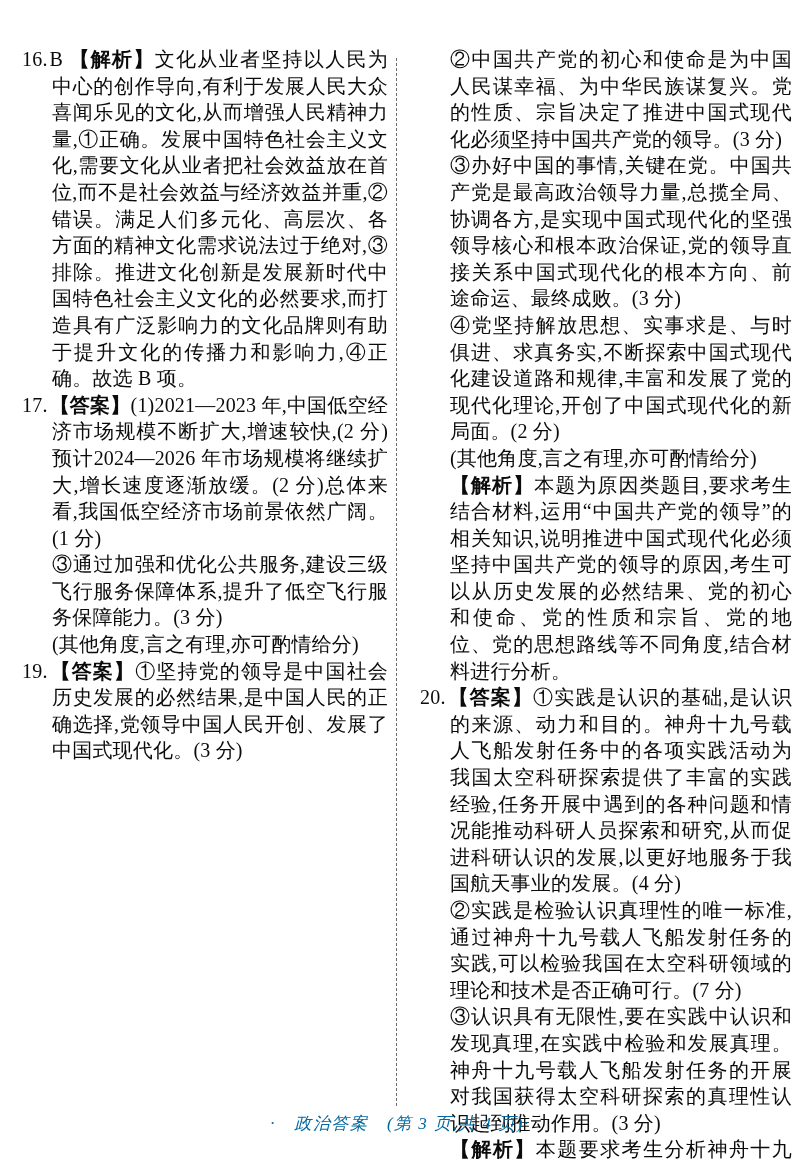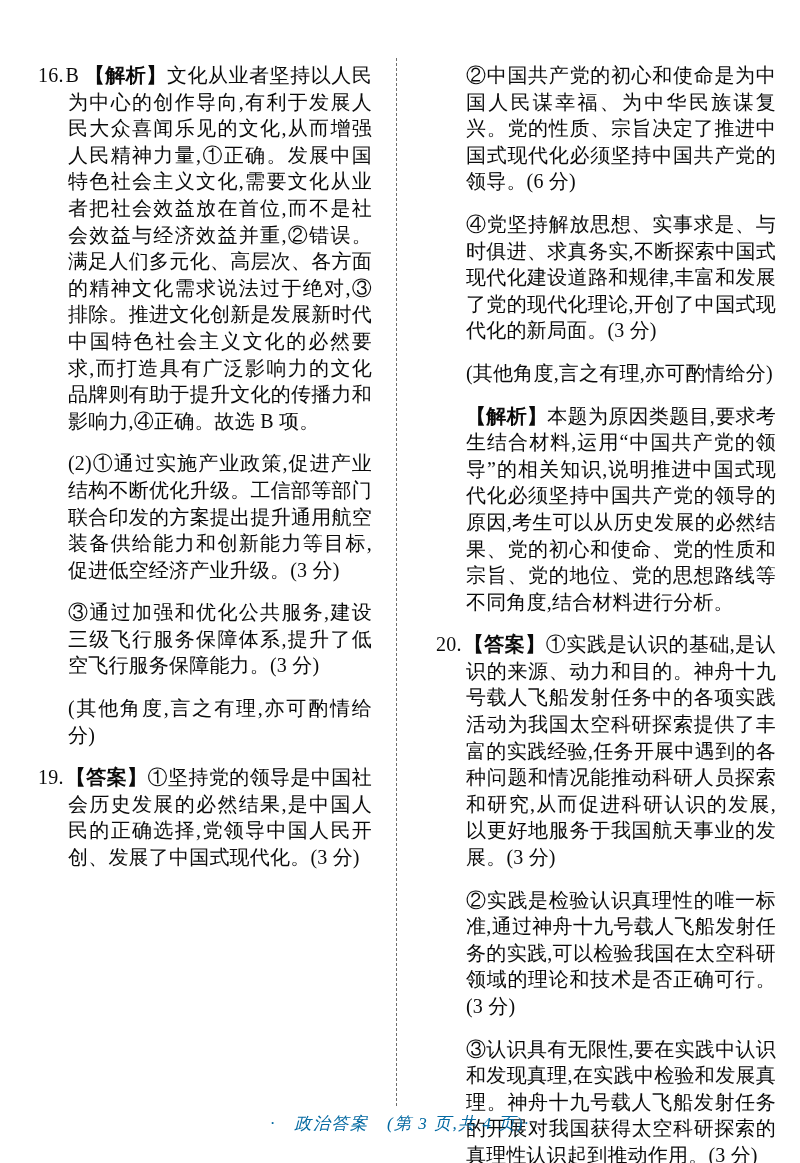--- a/index.html
+++ b/index.html
@@ -23,7 +23,7 @@
   }
   .column.left  { left: 22px;  width: 366px; }
   .column.right { left: 420px; width: 372px; }
-  .column p { margin: 16px; padding-left: 30px; text-align: justify; }
+  .column p { margin: 0; padding-left: 30px; text-align: justify; }
   p.numbered { text-indent: -30px; }
   .num { padding-right: 2px; }
   .tag { font-weight: 700; }

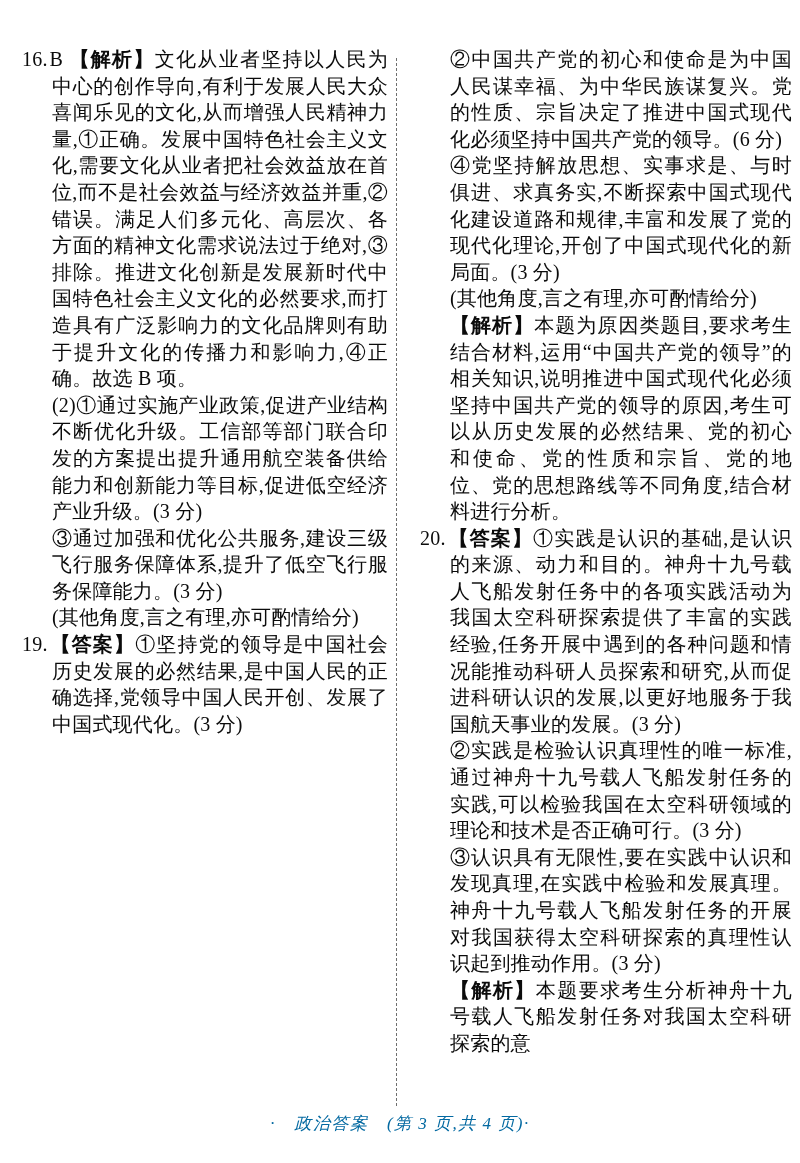--- a/index.html
+++ b/index.html
@@ -63,7 +63,7 @@
   <div class="divider"></div>
 
   <div class="column right">
-    <p><span class="txt">②中国共产党的初心和使命是为中国人民谋幸福、为中华民族谋复兴。党的性质、宗旨决定了推进中国式现代化必须坚持中国共产党的领导。(6 分)</span></p>
+    <p><span class="txt">②中国共产党的初心和使命是为中国人民谋幸福、为中华民族谋复兴。党的性质、宗旨决定了推进中国式现代化必须坚持中国共产党的领导。(3 分)</span></p>
     <p><span class="txt">④党坚持解放思想、实事求是、与时俱进、求真务实,不断探索中国式现代化建设道路和规律,丰富和发展了党的现代化理论,开创了中国式现代化的新局面。(3 分)</span></p>
     <p><span class="txt">(其他角度,言之有理,亦可酌情给分)</span></p>
     <p><span class="tag">【解析】</span><span class="txt">本题为原因类题目,要求考生结合材料,运用“中国共产党的领导”的相关知识,说明推进中国式现代化必须坚持中国共产党的领导的原因,考生可以从历史发展的必然结果、党的初心和使命、党的性质和宗旨、党的地位、党的思想路线等不同角度,结合材料进行分析。</span></p>

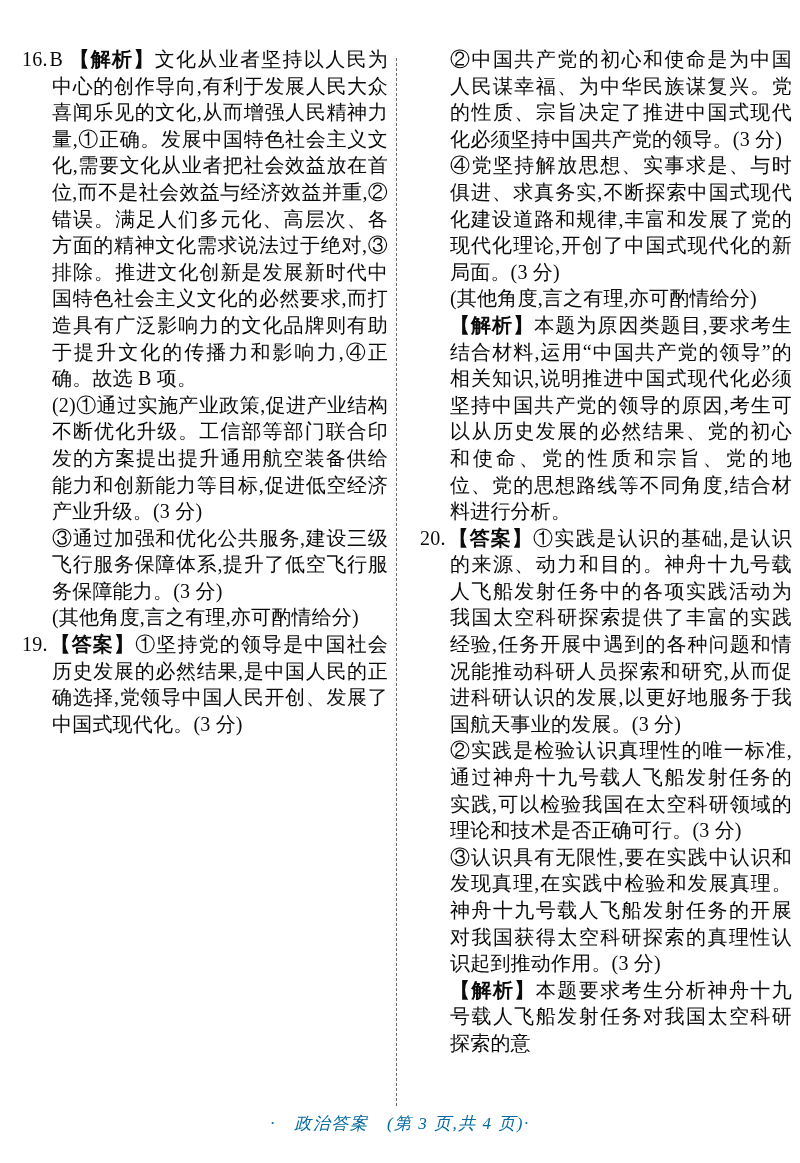--- a/index.html
+++ b/index.html
@@ -64,6 +64,7 @@
 
   <div class="column right">
     <p><span class="txt">②中国共产党的初心和使命是为中国人民谋幸福、为中华民族谋复兴。党的性质、宗旨决定了推进中国式现代化必须坚持中国共产党的领导。(3 分)</span></p>
+    <p><span class="txt">③办好中国的事情,关键在党。中国共产党是最高政治领导力量,总揽全局、协调各方,是实现中国式现代化的坚强领导核心和根本政治保证,党的领导直接关系中国式现代化的根本方向、前途命运、最终成败。(3 分)</span></p>
     <p><span class="txt">④党坚持解放思想、实事求是、与时俱进、求真务实,不断探索中国式现代化建设道路和规律,丰富和发展了党的现代化理论,开创了中国式现代化的新局面。(3 分)</span></p>
     <p><span class="txt">(其他角度,言之有理,亦可酌情给分)</span></p>
     <p><span class="tag">【解析】</span><span class="txt">本题为原因类题目,要求考生结合材料,运用“中国共产党的领导”的相关知识,说明推进中国式现代化必须坚持中国共产党的领导的原因,考生可以从历史发展的必然结果、党的初心和使命、党的性质和宗旨、党的地位、党的思想路线等不同角度,结合材料进行分析。</span></p>

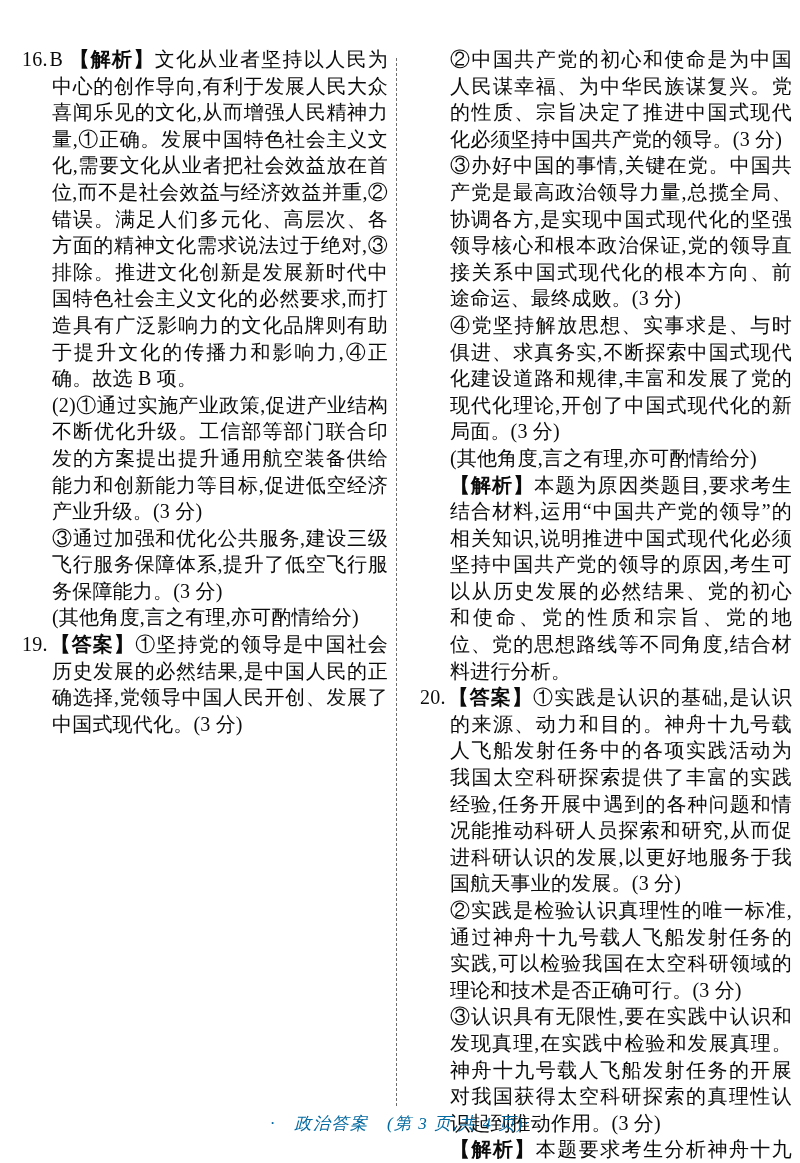--- a/index.html
+++ b/index.html
@@ -65,7 +65,7 @@
   <div class="column right">
     <p><span class="txt">②中国共产党的初心和使命是为中国人民谋幸福、为中华民族谋复兴。党的性质、宗旨决定了推进中国式现代化必须坚持中国共产党的领导。(3 分)</span></p>
     <p><span class="txt">③办好中国的事情,关键在党。中国共产党是最高政治领导力量,总揽全局、协调各方,是实现中国式现代化的坚强领导核心和根本政治保证,党的领导直接关系中国式现代化的根本方向、前途命运、最终成败。(3 分)</span></p>
-    <p><span class="txt">④党坚持解放思想、实事求是、与时俱进、求真务实,不断探索中国式现代化建设道路和规律,丰富和发展了党的现代化理论,开创了中国式现代化的新局面。(3 分)</span></p>
+    <p><span class="txt">④党坚持解放思想、实事求是、与时俱进、求真务实,不断探索中国式现代化建设道路和规律,丰富和发展了党的现代化理论,开创了中国式现代化的新局面。(2 分)</span></p>
     <p><span class="txt">(其他角度,言之有理,亦可酌情给分)</span></p>
     <p><span class="tag">【解析】</span><span class="txt">本题为原因类题目,要求考生结合材料,运用“中国共产党的领导”的相关知识,说明推进中国式现代化必须坚持中国共产党的领导的原因,考生可以从历史发展的必然结果、党的初心和使命、党的性质和宗旨、党的地位、党的思想路线等不同角度,结合材料进行分析。</span></p>
     <p class="numbered"><span class="num">20.</span><span class="tag">【答案】</span><span class="txt">①实践是认识的基础,是认识的来源、动力和目的。神舟十九号载人飞船发射任务中的各项实践活动为我国太空科研探索提供了丰富的实践经验,任务开展中遇到的各种问题和情况能推动科研人员探索和研究,从而促进科研认识的发展,以更好地服务于我国航天事业的发展。(3 分)</span></p>

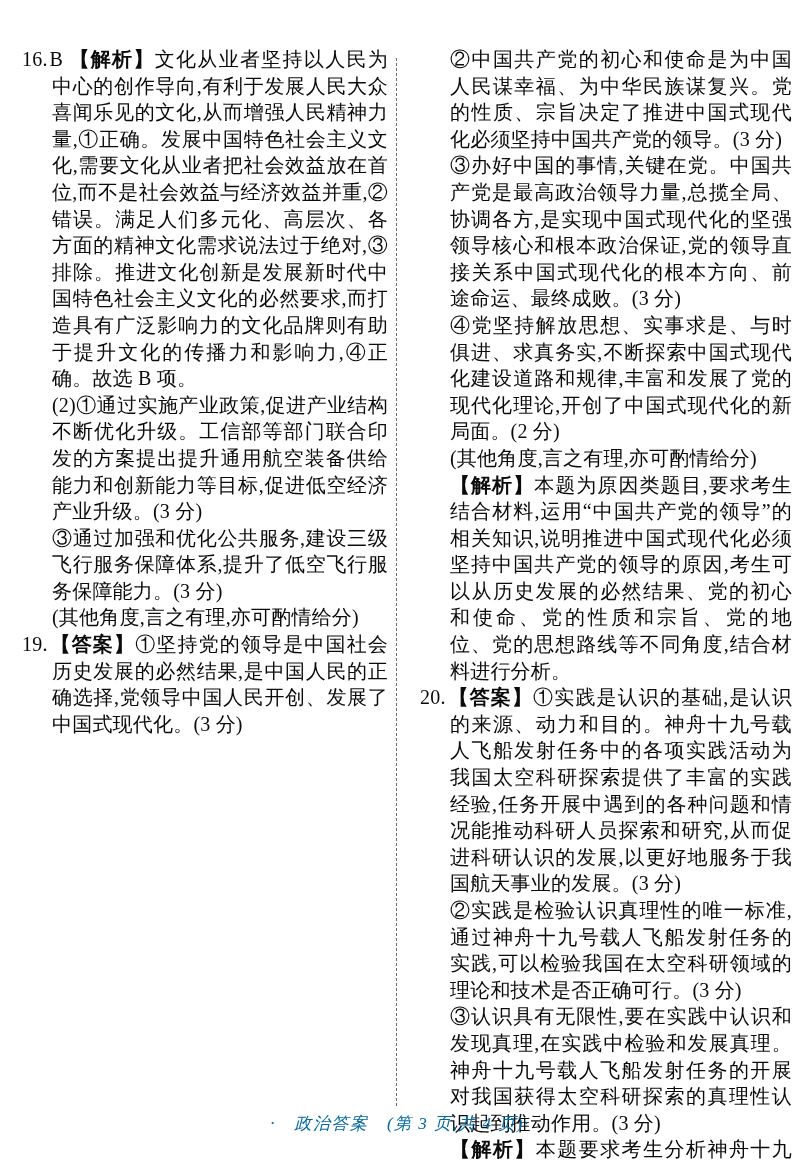--- a/index.html
+++ b/index.html
@@ -54,6 +54,7 @@
 
   <div class="column left">
     <p class="numbered"><span class="num">16.</span><span class="pre">B </span><span class="tag">【解析】</span><span class="txt">文化从业者坚持以人民为中心的创作导向,有利于发展人民大众喜闻乐见的文化,从而增强人民精神力量,①正确。发展中国特色社会主义文化,需要文化从业者把社会效益放在首位,而不是社会效益与经济效益并重,②错误。满足人们多元化、高层次、各方面的精神文化需求说法过于绝对,③排除。推进文化创新是发展新时代中国特色社会主义文化的必然要求,而打造具有广泛影响力的文化品牌则有助于提升文化的传播力和影响力,④正确。故选 B 项。</span></p>
+    <p class="numbered"><span class="num">17.</span><span class="tag">【答案】</span><span class="txt">(1)2021—2023 年,中国低空经济市场规模不断扩大,增速较快,(2 分)预计2024—2026 年市场规模将继续扩大,增长速度逐渐放缓。(2 分)总体来看,我国低空经济市场前景依然广阔。(1 分)</span></p>
     <p><span class="txt">(2)①通过实施产业政策,促进产业结构不断优化升级。工信部等部门联合印发的方案提出提升通用航空装备供给能力和创新能力等目标,促进低空经济产业升级。(3 分)</span></p>
     <p><span class="txt">③通过加强和优化公共服务,建设三级飞行服务保障体系,提升了低空飞行服务保障能力。(3 分)</span></p>
     <p><span class="txt">(其他角度,言之有理,亦可酌情给分)</span></p>

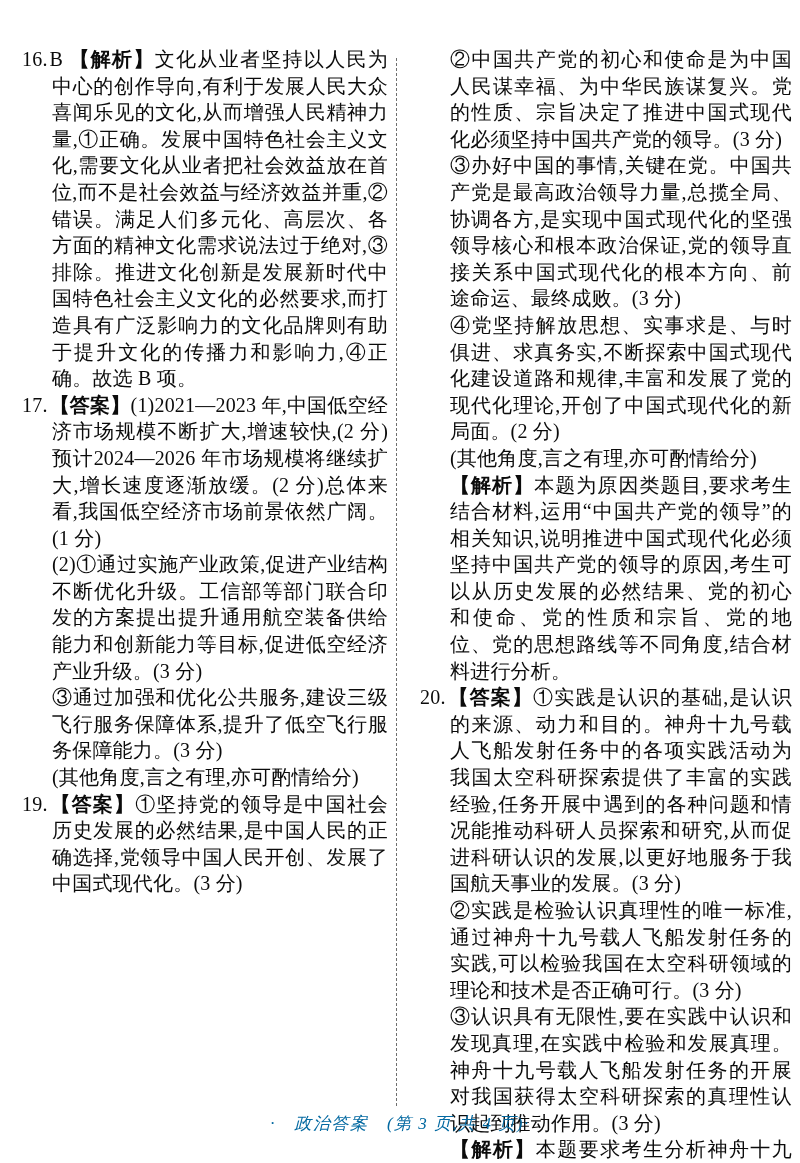--- a/index.html
+++ b/index.html
@@ -55,7 +55,6 @@
   <div class="column left">
     <p class="numbered"><span class="num">16.</span><span class="pre">B </span><span class="tag">【解析】</span><span class="txt">文化从业者坚持以人民为中心的创作导向,有利于发展人民大众喜闻乐见的文化,从而增强人民精神力量,①正确。发展中国特色社会主义文化,需要文化从业者把社会效益放在首位,而不是社会效益与经济效益并重,②错误。满足人们多元化、高层次、各方面的精神文化需求说法过于绝对,③排除。推进文化创新是发展新时代中国特色社会主义文化的必然要求,而打造具有广泛影响力的文化品牌则有助于提升文化的传播力和影响力,④正确。故选 B 项。</span></p>
     <p class="numbered"><span class="num">17.</span><span class="tag">【答案】</span><span class="txt">(1)2021—2023 年,中国低空经济市场规模不断扩大,增速较快,(2 分)预计2024—2026 年市场规模将继续扩大,增长速度逐渐放缓。(2 分)总体来看,我国低空经济市场前景依然广阔。(1 分)</span></p>
-    <p><span class="txt">(2)①通过实施产业政策,促进产业结构不断优化升级。工信部等部门联合印发的方案提出提升通用航空装备供给能力和创新能力等目标,促进低空经济产业升级。(3 分)</span></p>
     <p><span class="txt">③通过加强和优化公共服务,建设三级飞行服务保障体系,提升了低空飞行服务保障能力。(3 分)</span></p>
     <p><span class="txt">(其他角度,言之有理,亦可酌情给分)</span></p>
     <p class="numbered"><span class="num">19.</span><span class="tag">【答案】</span><span class="txt">①坚持党的领导是中国社会历史发展的必然结果,是中国人民的正确选择,党领导中国人民开创、发展了中国式现代化。(3 分)</span></p>

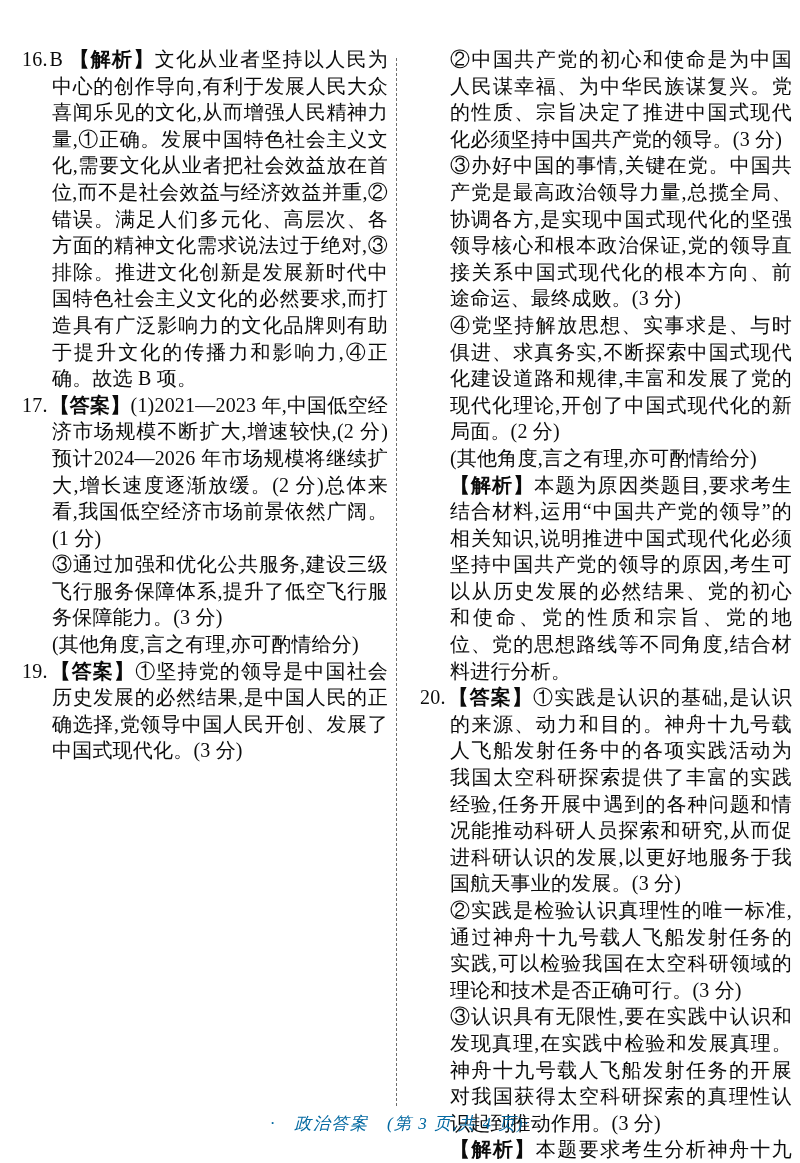--- a/index.html
+++ b/index.html
@@ -68,7 +68,7 @@
     <p><span class="txt">④党坚持解放思想、实事求是、与时俱进、求真务实,不断探索中国式现代化建设道路和规律,丰富和发展了党的现代化理论,开创了中国式现代化的新局面。(2 分)</span></p>
     <p><span class="txt">(其他角度,言之有理,亦可酌情给分)</span></p>
     <p><span class="tag">【解析】</span><span class="txt">本题为原因类题目,要求考生结合材料,运用“中国共产党的领导”的相关知识,说明推进中国式现代化必须坚持中国共产党的领导的原因,考生可以从历史发展的必然结果、党的初心和使命、党的性质和宗旨、党的地位、党的思想路线等不同角度,结合材料进行分析。</span></p>
-    <p class="numbered"><span class="num">20.</span><span class="tag">【答案】</span><span class="txt">①实践是认识的基础,是认识的来源、动力和目的。神舟十九号载人飞船发射任务中的各项实践活动为我国太空科研探索提供了丰富的实践经验,任务开展中遇到的各种问题和情况能推动科研人员探索和研究,从而促进科研认识的发展,以更好地服务于我国航天事业的发展。(3 分)</span></p>
+    <p class="numbered"><span class="num">20.</span><span class="tag">【答案】</span><span class="txt">①实践是认识的基础,是认识的来源、动力和目的。神舟十九号载人飞船发射任务中的各项实践活动为我国太空科研探索提供了丰富的实践经验,任务开展中遇到的各种问题和情况能推动科研人员探索和研究,从而促进科研认识的发展,以更好地服务于我国航天事业的发展。(4 分)</span></p>
     <p><span class="txt">②实践是检验认识真理性的唯一标准,通过神舟十九号载人飞船发射任务的实践,可以检验我国在太空科研领域的理论和技术是否正确可行。(3 分)</span></p>
     <p><span class="txt">③认识具有无限性,要在实践中认识和发现真理,在实践中检验和发展真理。神舟十九号载人飞船发射任务的开展对我国获得太空科研探索的真理性认识起到推动作用。(3 分)</span></p>
     <p><span class="tag">【解析】</span><span class="txt">本题要求考生分析神舟十九号载人飞船发射任务对我国太空科研探索的意</span></p>

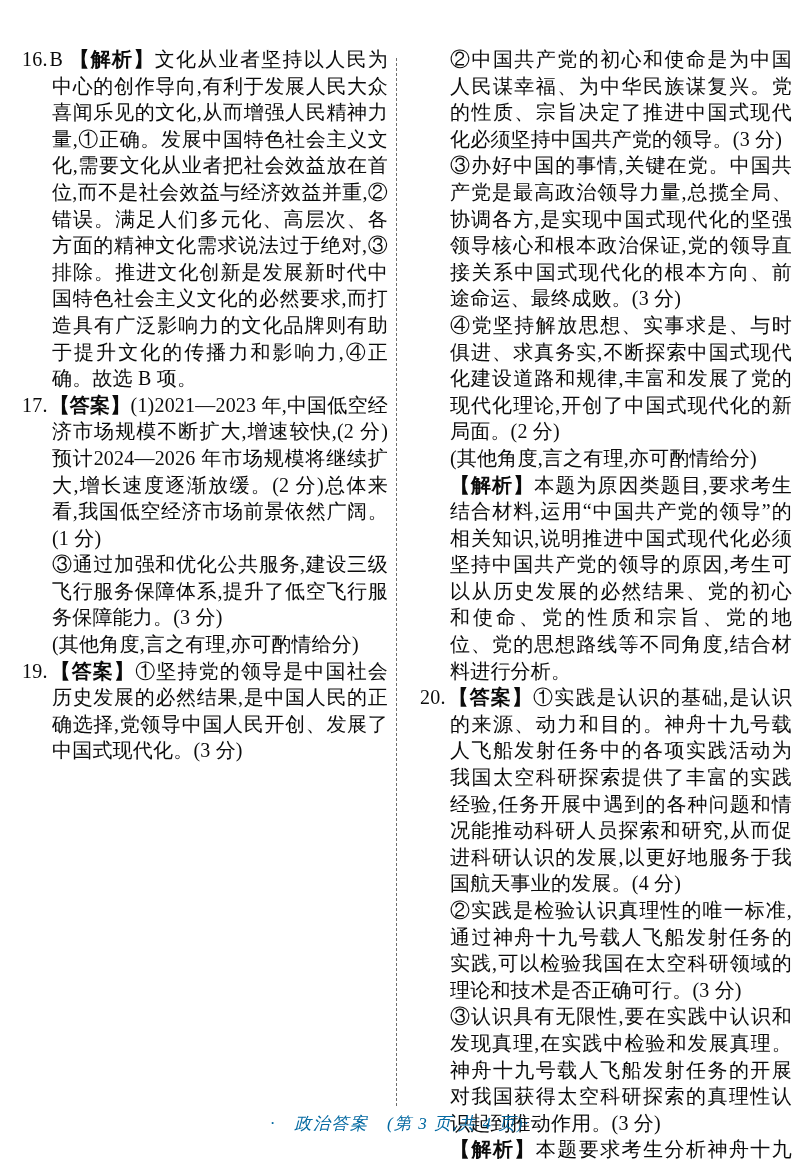--- a/index.html
+++ b/index.html
@@ -69,7 +69,7 @@
     <p><span class="txt">(其他角度,言之有理,亦可酌情给分)</span></p>
     <p><span class="tag">【解析】</span><span class="txt">本题为原因类题目,要求考生结合材料,运用“中国共产党的领导”的相关知识,说明推进中国式现代化必须坚持中国共产党的领导的原因,考生可以从历史发展的必然结果、党的初心和使命、党的性质和宗旨、党的地位、党的思想路线等不同角度,结合材料进行分析。</span></p>
     <p class="numbered"><span class="num">20.</span><span class="tag">【答案】</span><span class="txt">①实践是认识的基础,是认识的来源、动力和目的。神舟十九号载人飞船发射任务中的各项实践活动为我国太空科研探索提供了丰富的实践经验,任务开展中遇到的各种问题和情况能推动科研人员探索和研究,从而促进科研认识的发展,以更好地服务于我国航天事业的发展。(4 分)</span></p>
-    <p><span class="txt">②实践是检验认识真理性的唯一标准,通过神舟十九号载人飞船发射任务的实践,可以检验我国在太空科研领域的理论和技术是否正确可行。(3 分)</span></p>
+    <p><span class="txt">②实践是检验认识真理性的唯一标准,通过神舟十九号载人飞船发射任务的实践,可以检验我国在太空科研领域的理论和技术是否正确可行。(7 分)</span></p>
     <p><span class="txt">③认识具有无限性,要在实践中认识和发现真理,在实践中检验和发展真理。神舟十九号载人飞船发射任务的开展对我国获得太空科研探索的真理性认识起到推动作用。(3 分)</span></p>
     <p><span class="tag">【解析】</span><span class="txt">本题要求考生分析神舟十九号载人飞船发射任务对我国太空科研探索的意</span></p>
   </div>

